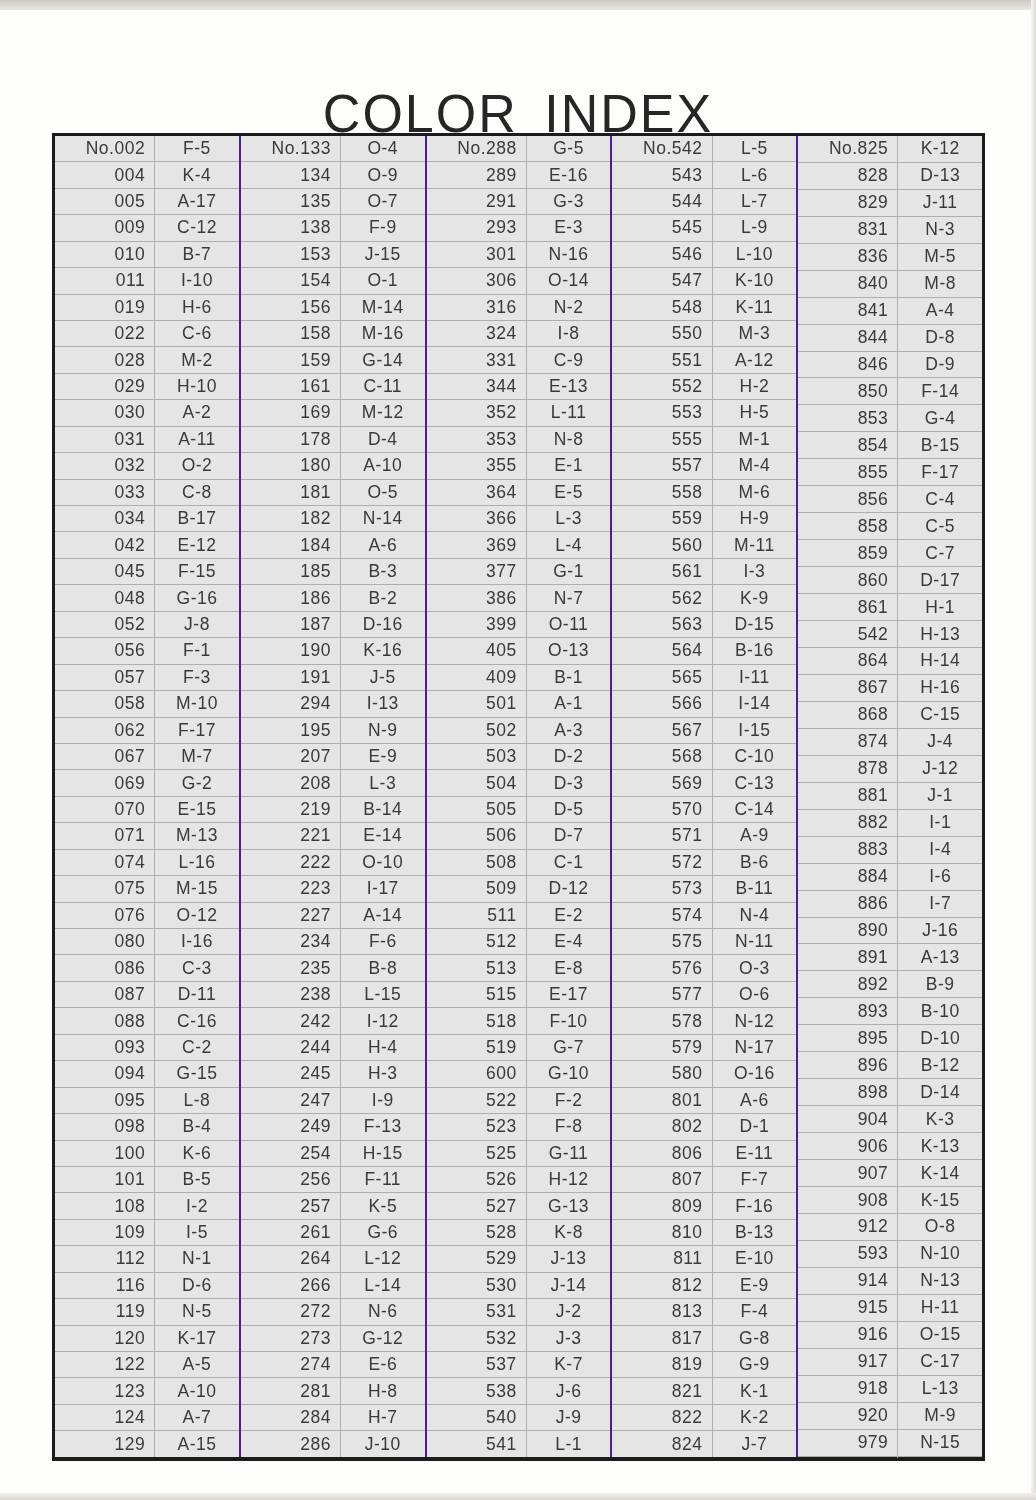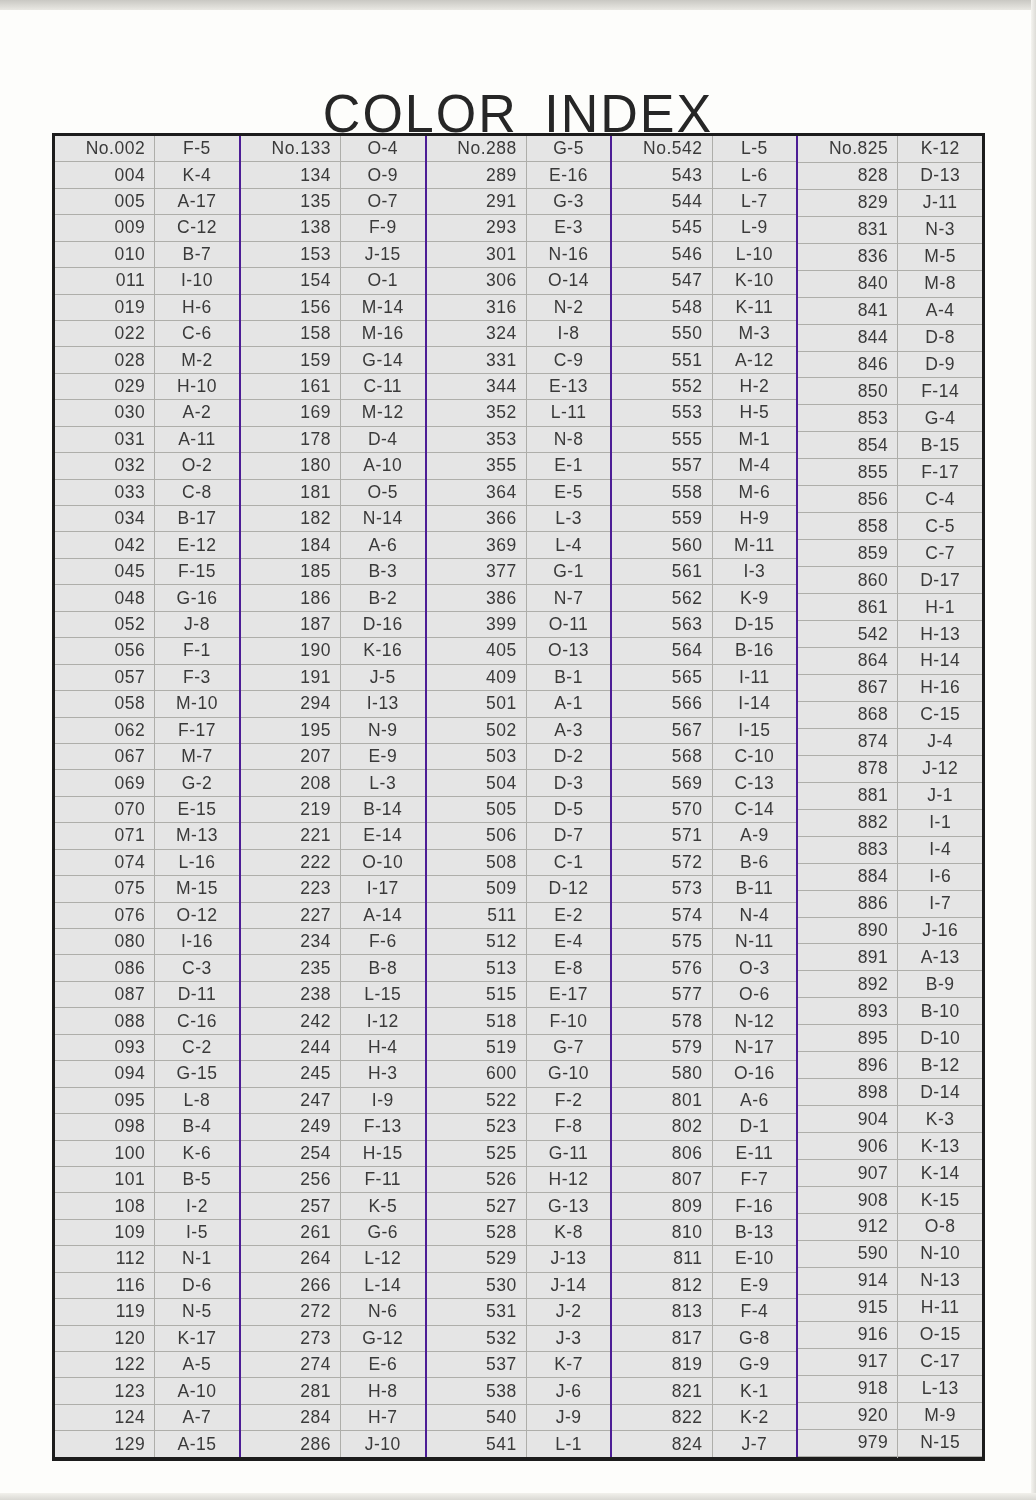--- a/index.html
+++ b/index.html
@@ -1067,7 +1067,7 @@
             <td class="code-cell">O-8</td>
           </tr>
           <tr>
-            <td class="no-cell">590</td>
+            <td class="no-cell">593</td>
             <td class="code-cell">N-10</td>
           </tr>
           <tr>

